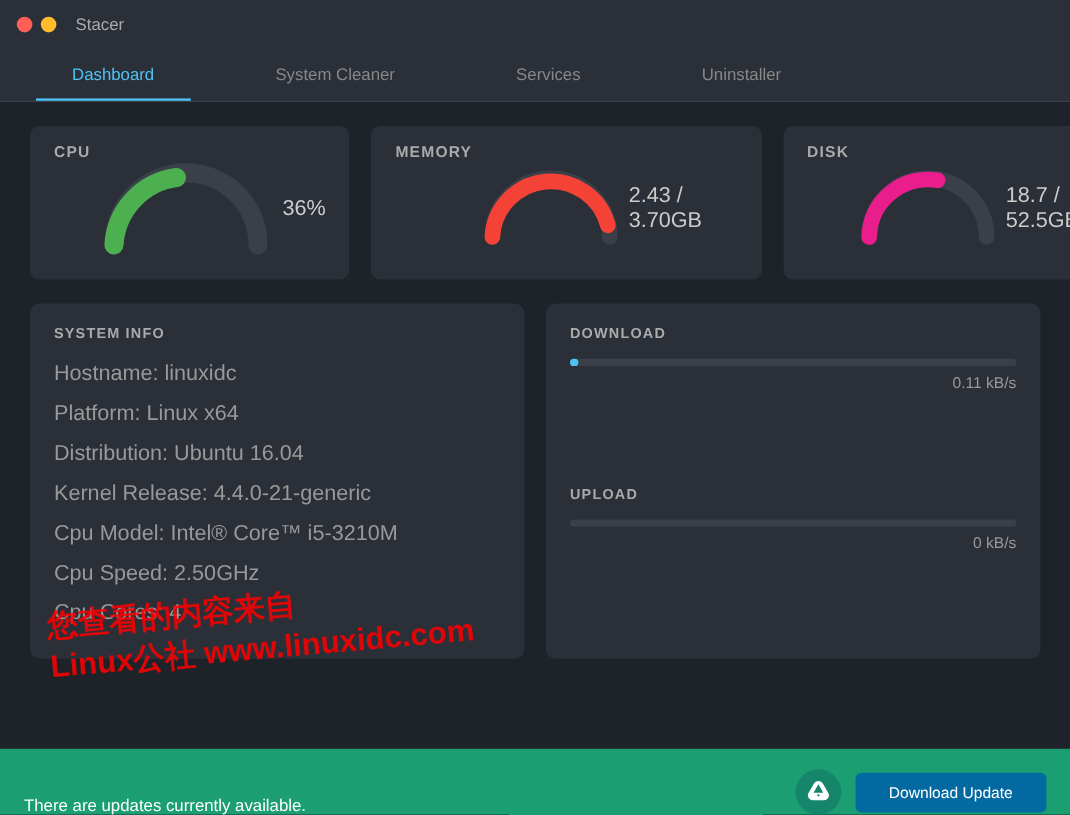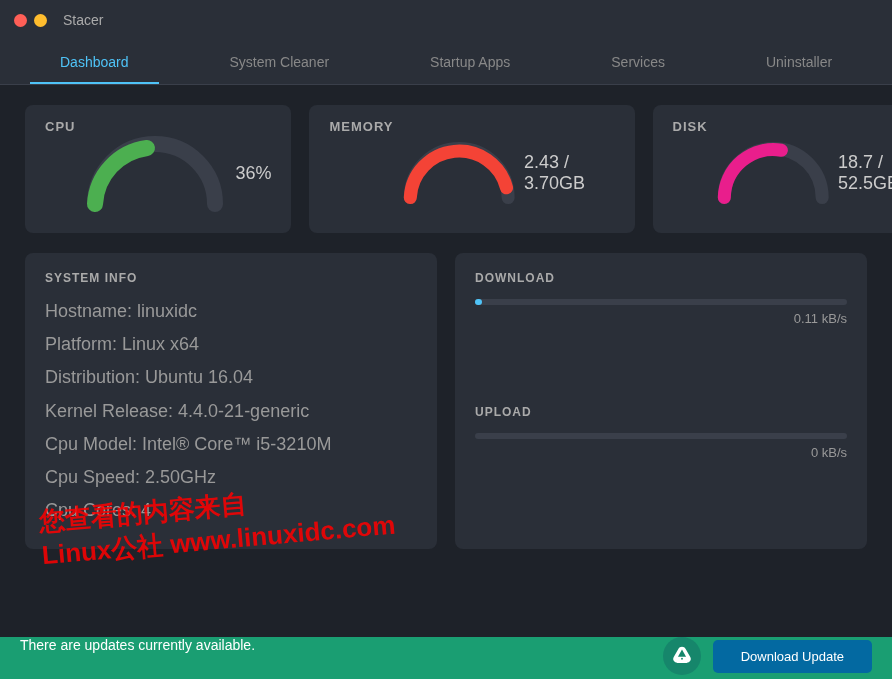--- a/index.html
+++ b/index.html
@@ -242,9 +242,6 @@
     <span>System Cleaner</span>
   </div>
   <div class="nav-tab">
-    <span>Startup Apps</span>
-  </div>
-  <div class="nav-tab">
     <span>Services</span>
   </div>
   <div class="nav-tab">

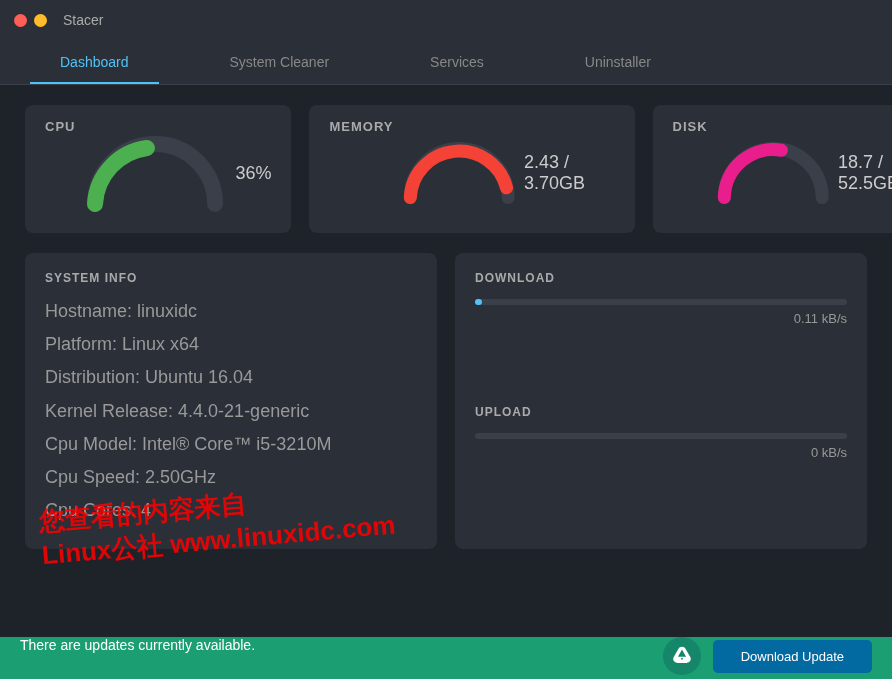--- a/index.html
+++ b/index.html
@@ -172,10 +172,10 @@
       bottom: 0;
       left: 0;
       right: 0;
-      height: 42px;
+      height: 55px;
       background: #1a9e72;
       display: flex;
-      align-items: flex-start;
+      align-items: flex-end;
       padding: 0 20px;
       justify-content: space-between;
     }

